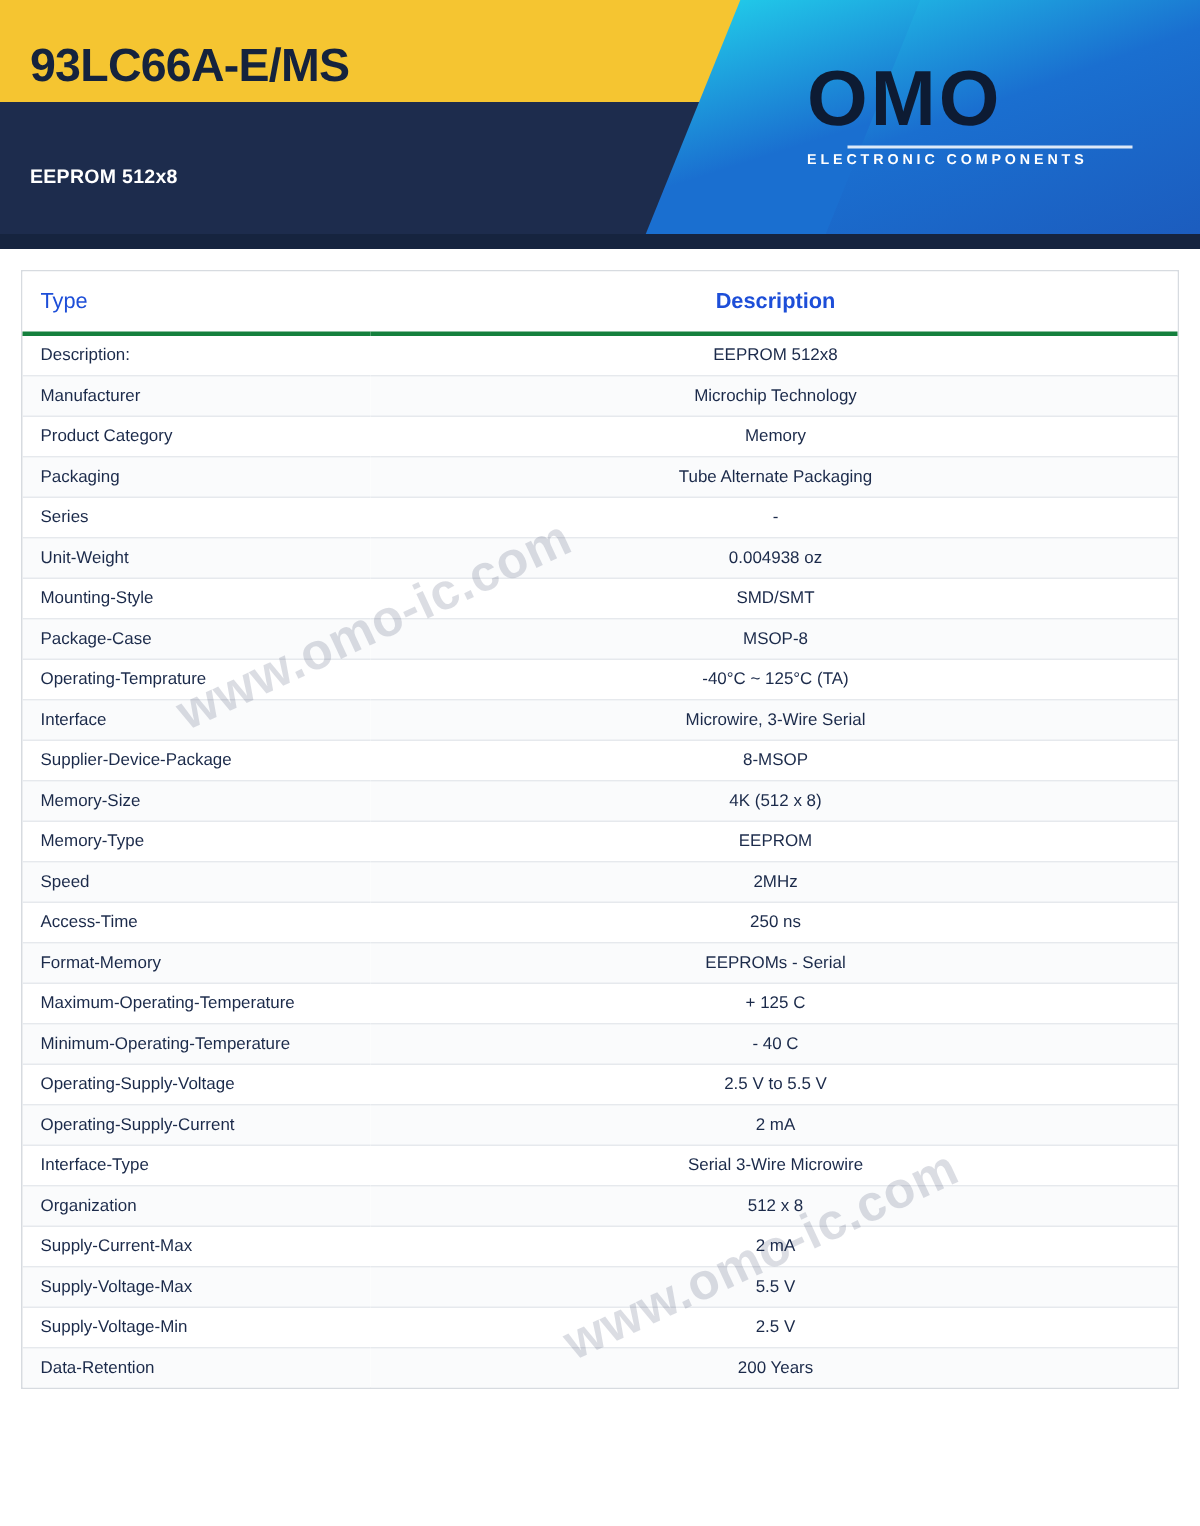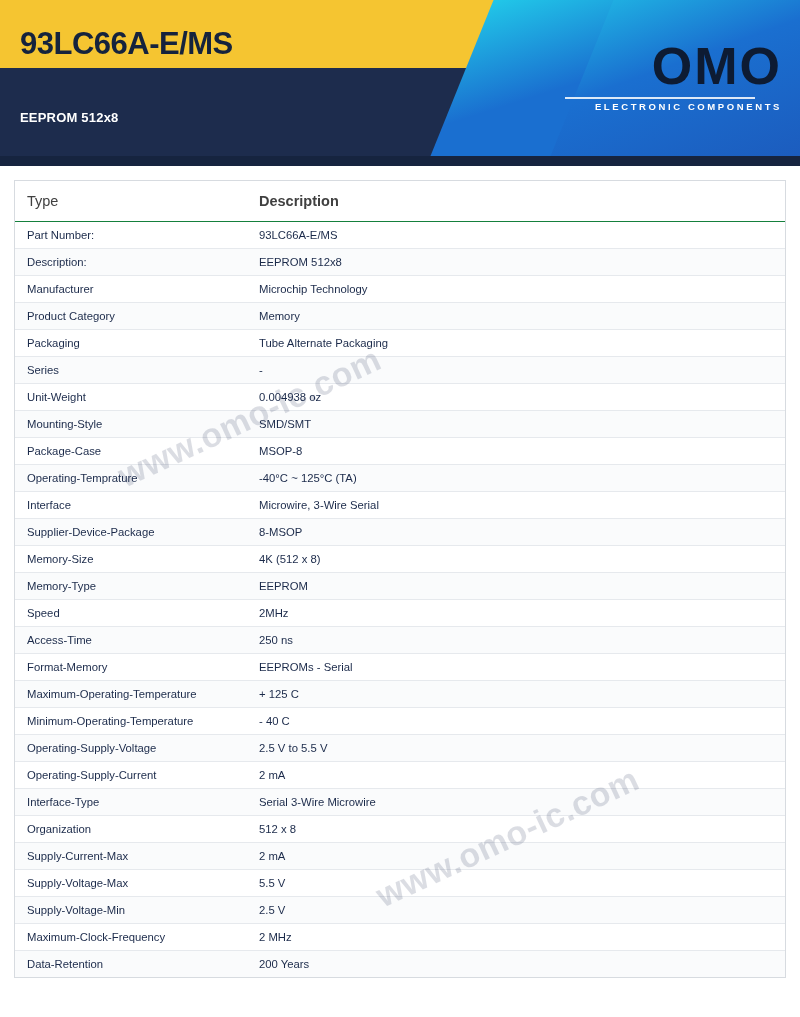--- a/index.html
+++ b/index.html
@@ -83,7 +83,7 @@
     position: absolute;
     right: 18px; top: 40px;
     width: 244px;
-    text-align: right;
+    text-align: left;
     z-index: 8;
   }
   .logo-omo {

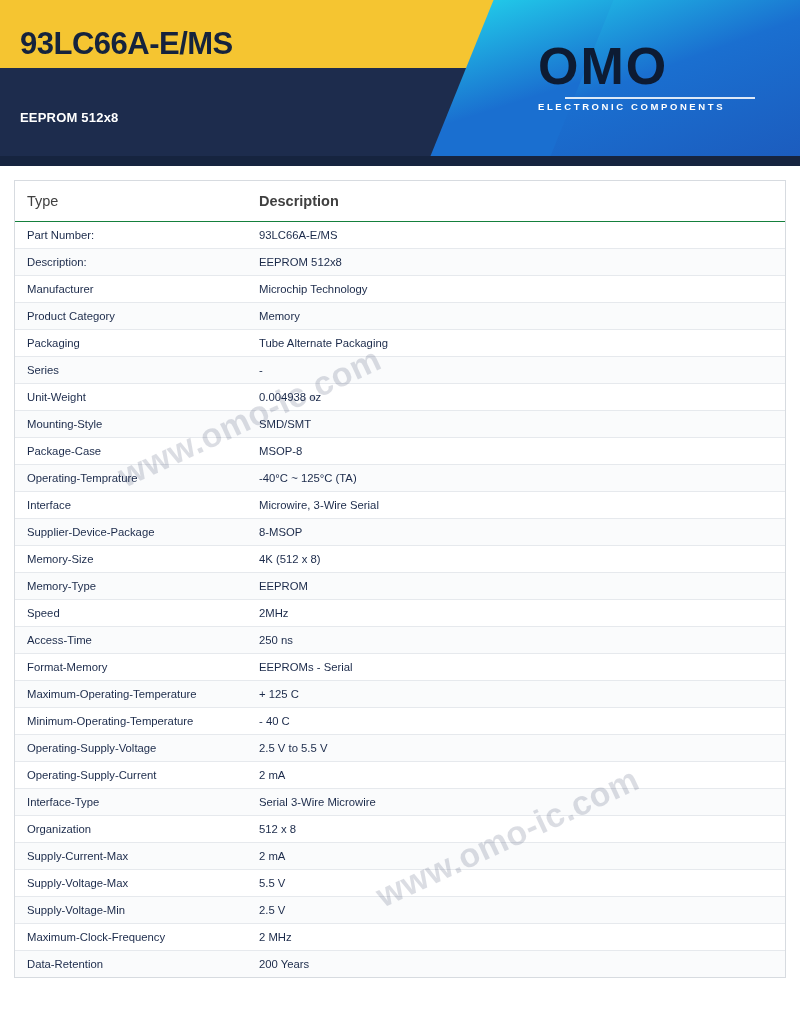--- a/index.html
+++ b/index.html
@@ -133,10 +133,10 @@
     text-align: left;
     font-size: 14.5px;
     font-weight: bold;
-    color: #404040;
+    color: #1d4ed8;
     padding: 12px 10px 12px 12px;
     background: #ffffff;
-    border-bottom: 1px solid #15803d;
+    border-bottom: 3px solid #15803d;
   }
   tbody td {
     font-size: 11.3px;

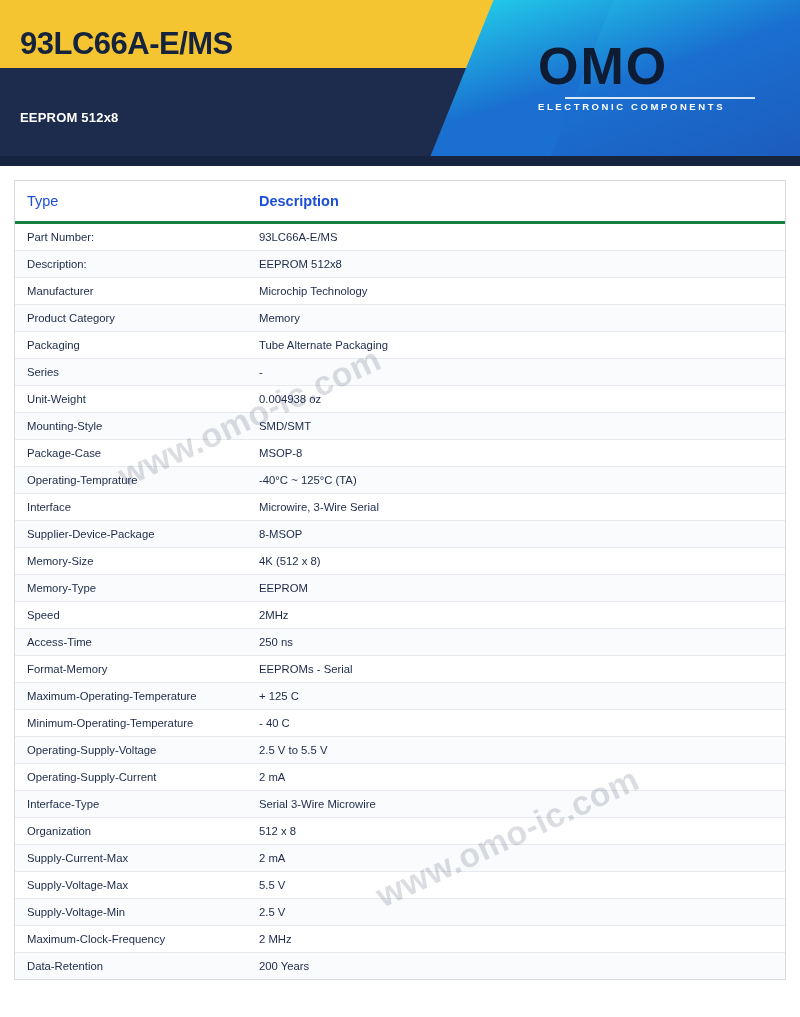--- a/index.html
+++ b/index.html
@@ -152,7 +152,7 @@
   tbody tr:nth-child(even) td { background: #fafbfc; }
   tbody tr:last-child td { border-bottom: none; }
   .col-type { width: 232px; font-weight: normal; }
-  .col-desc { width: auto; }
+  .col-desc { width: auto; text-align: center; }
 
   
   .wm {

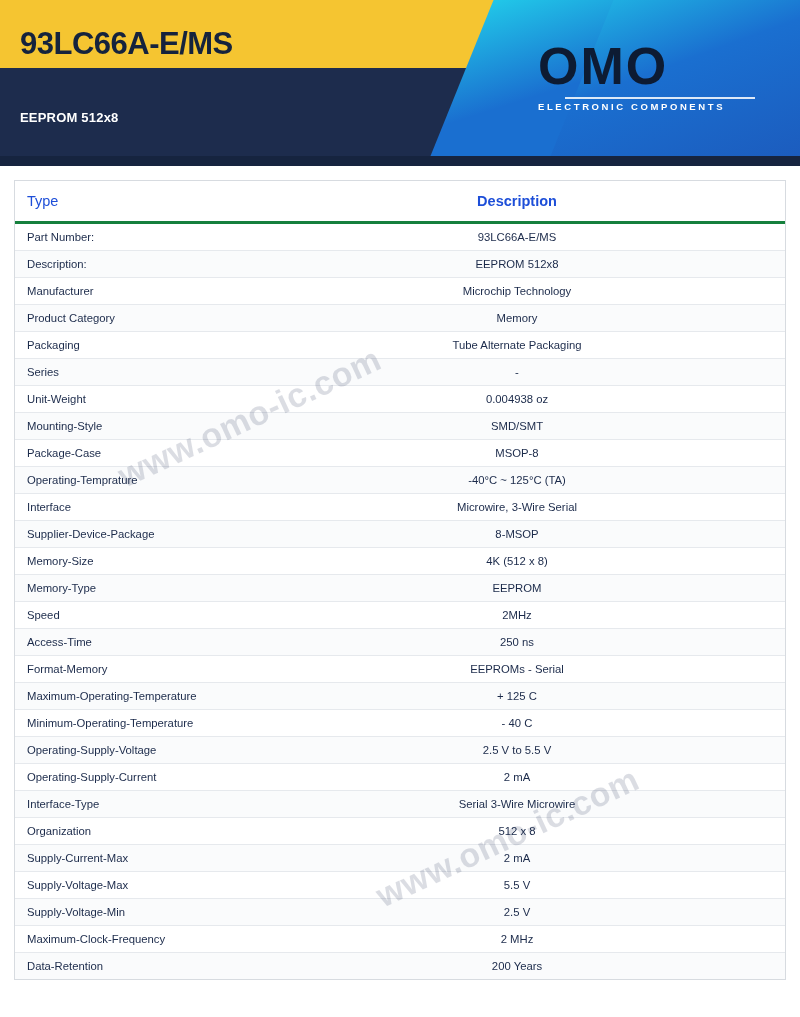--- a/index.html
+++ b/index.html
@@ -202,10 +202,6 @@
       </thead>
       <tbody id="tbody">
           <tr>
-            <td class="col-type">Part Number:</td>
-            <td class="col-desc">93LC66A-E/MS</td>
-          </tr>
-          <tr>
             <td class="col-type">Description:</td>
             <td class="col-desc">EEPROM 512x8</td>
           </tr>

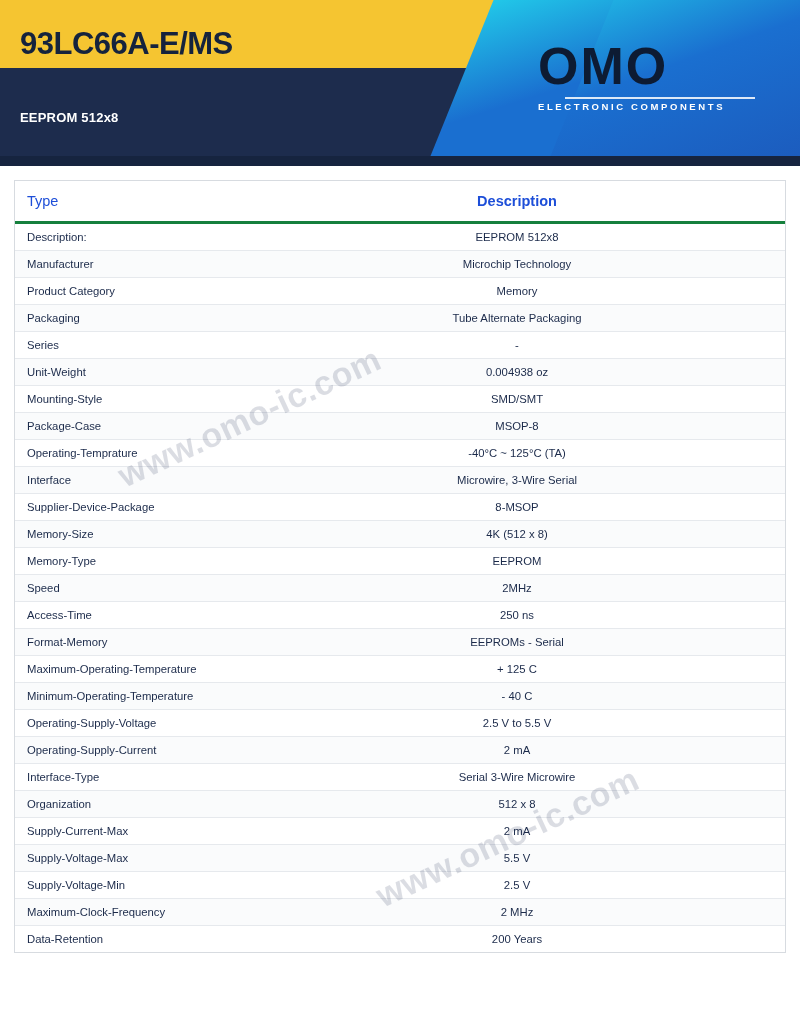--- a/index.html
+++ b/index.html
@@ -302,10 +302,6 @@
             <td class="col-desc">2.5 V</td>
           </tr>
           <tr>
-            <td class="col-type">Maximum-Clock-Frequency</td>
-            <td class="col-desc">2 MHz</td>
-          </tr>
-          <tr>
             <td class="col-type">Data-Retention</td>
             <td class="col-desc">200 Years</td>
           </tr>

